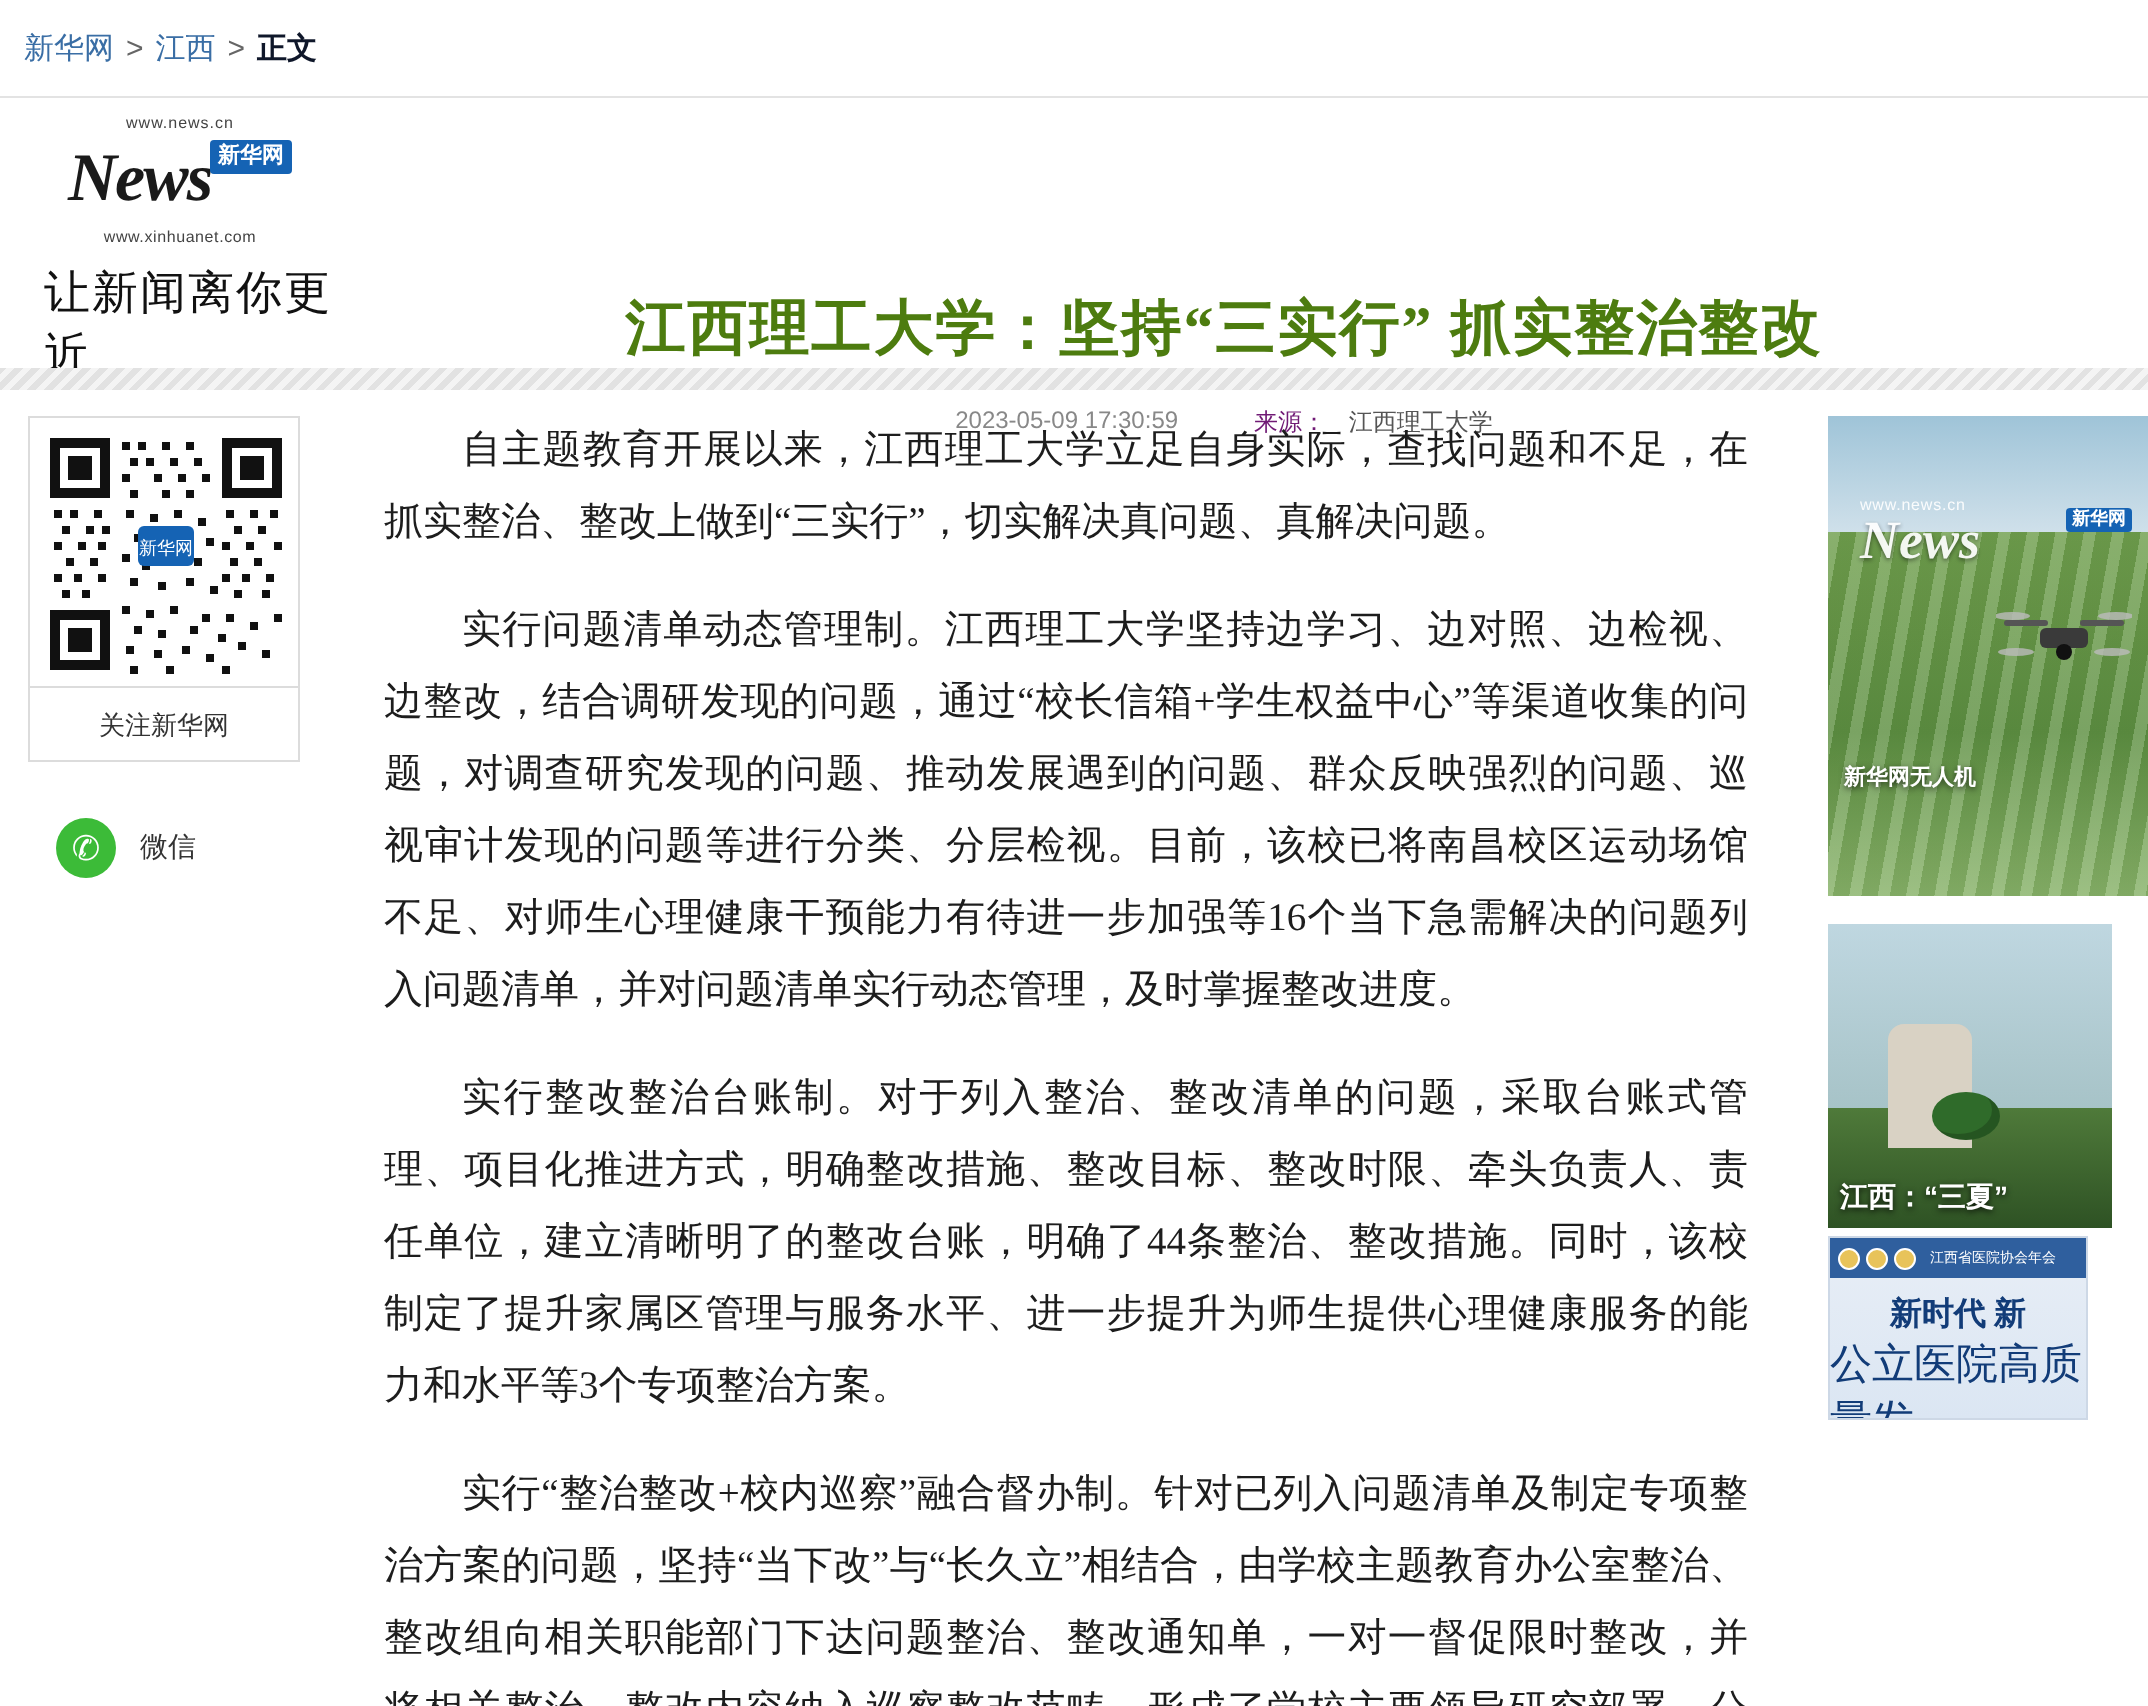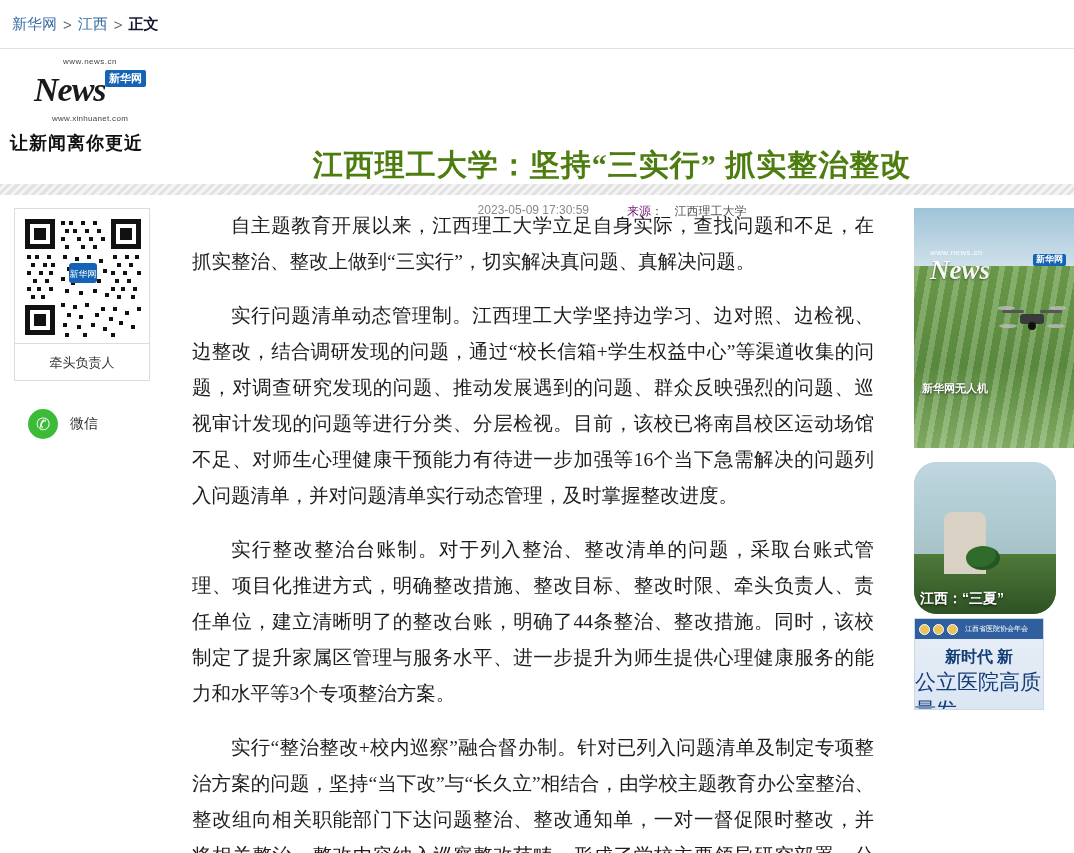--- a/index.html
+++ b/index.html
@@ -66,8 +66,9 @@
   .logo-slogan {
     margin-top: 8px;
     font-family: "Liberation Serif", serif;
-    font-size: 18px; color: #111; font-weight: bold;
+    font-size: 23px; color: #111; font-weight: normal;
     letter-spacing: 1px;
+    margin-left: 12px;
   }
   .title-block {
     position: absolute;

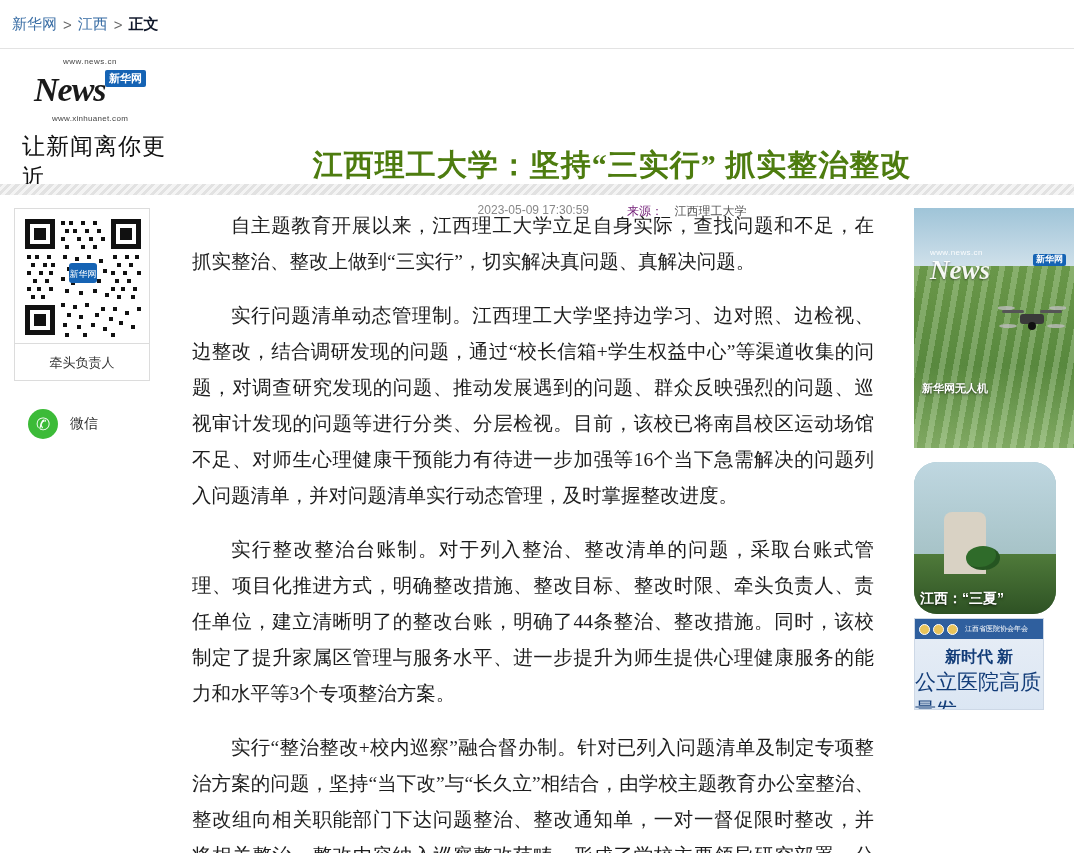--- a/index.html
+++ b/index.html
@@ -415,7 +415,7 @@
           </svg>
         </div>
       </div>
-      <div class="qr-label">牵头负责人</div>
+      <div class="qr-label">关注新华网</div>
 
       <div class="wechat-row">
         <span class="wechat-icon">✆</span>

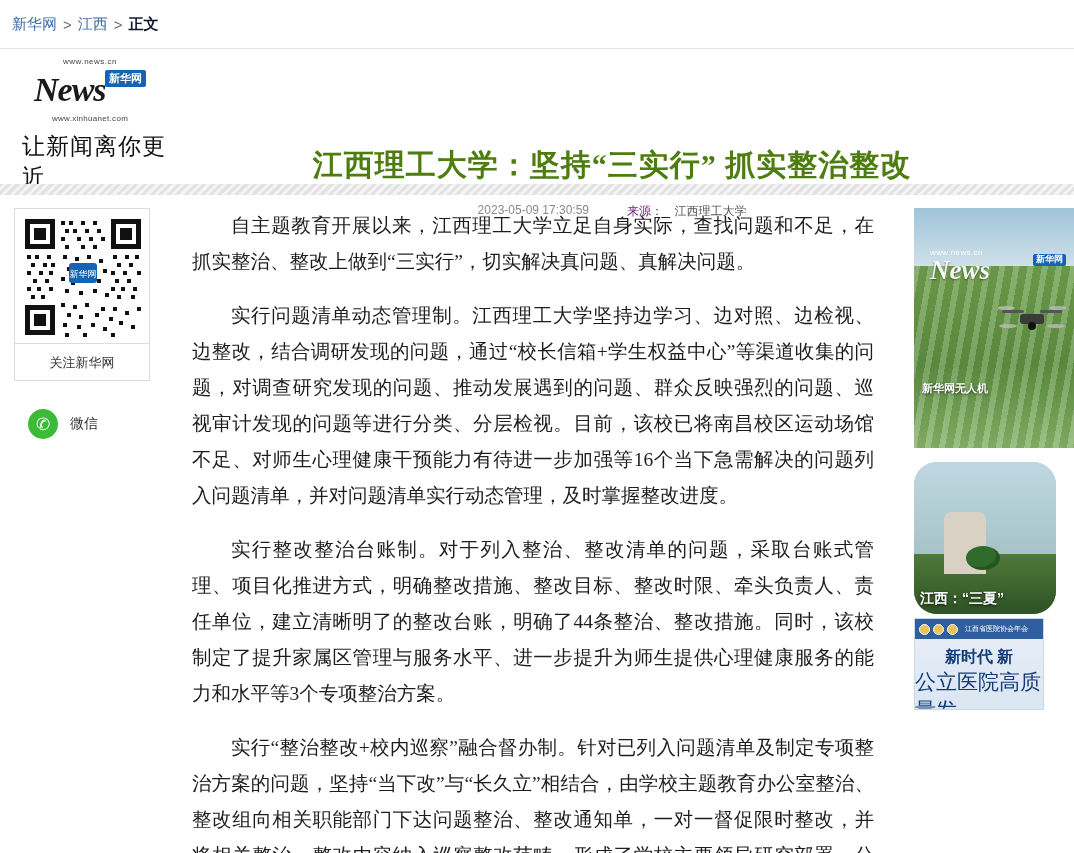--- a/index.html
+++ b/index.html
@@ -220,7 +220,6 @@
   .rail-card .photo2 {
     width: 142px; height: 152px; position: relative; overflow: hidden;
     background: linear-gradient(#8fb8c9, #5e7d52);
-    border-radius: 23px;
   }
   .rail-card .photo2 .arch {
     position:absolute; left:-20px; top:-30px; width:190px; height:150px;

